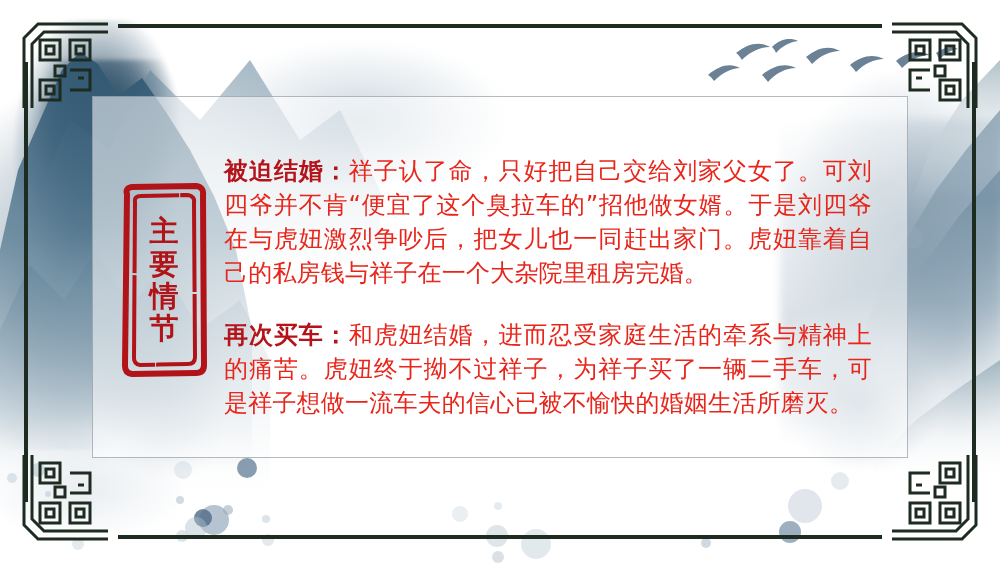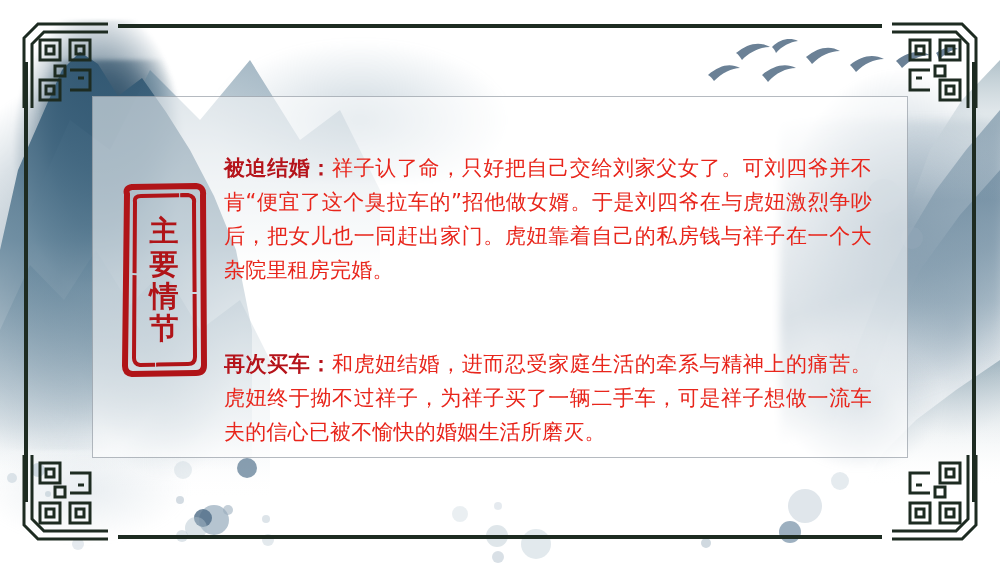--- a/index.html
+++ b/index.html
@@ -115,7 +115,7 @@
   .para{
     color:#e8251b;
     font-family:"DejaVu Sans","Liberation Sans",sans-serif;
-    font-size:21px;
+    font-size:24px;
     line-height:34px;
     letter-spacing:.2px;
     text-align:justify;

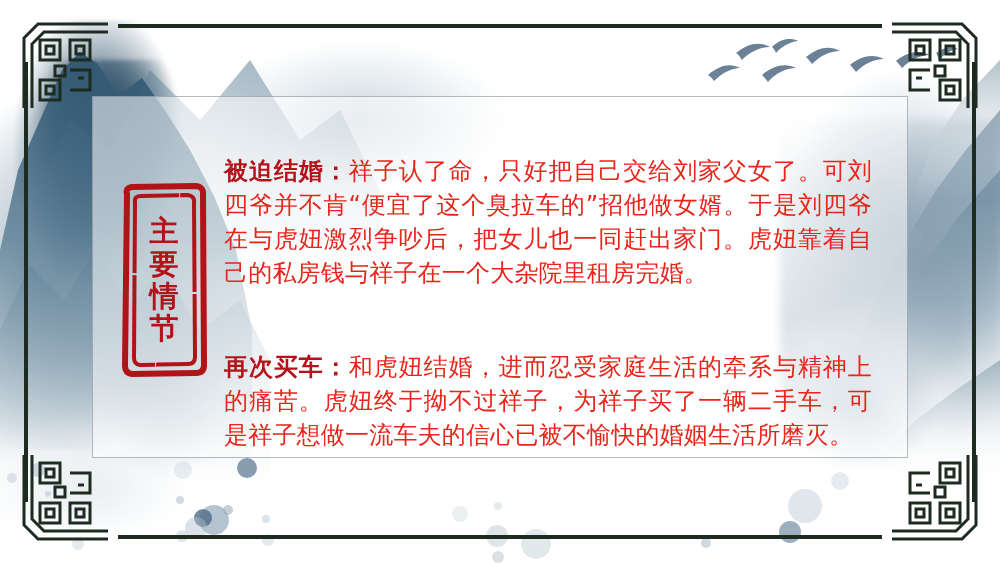--- a/index.html
+++ b/index.html
@@ -120,7 +120,7 @@
     letter-spacing:.2px;
     text-align:justify;
   }
-  .para + .para{margin-top:60px;}
+  .para + .para{margin-top:28px;}
   .lead{
     color:#b5131a;
     font-weight:700;

